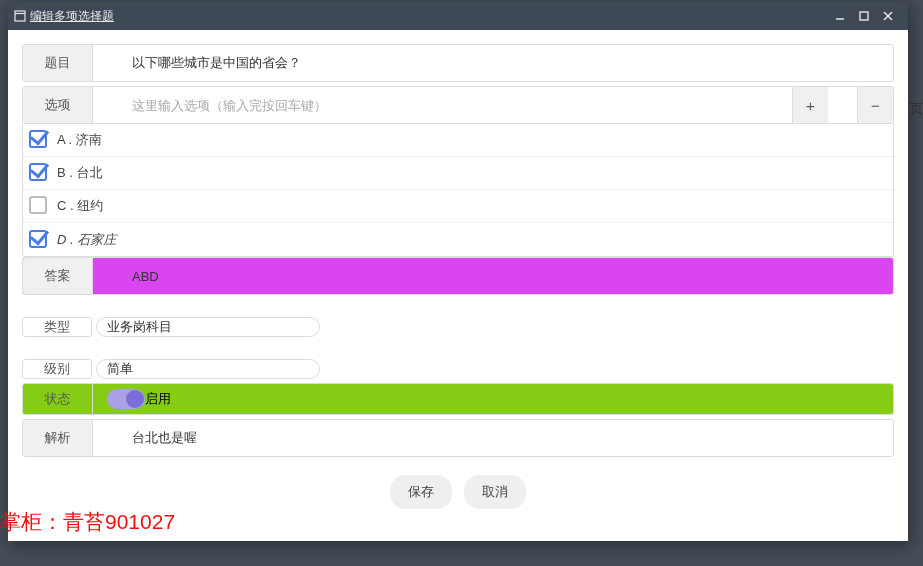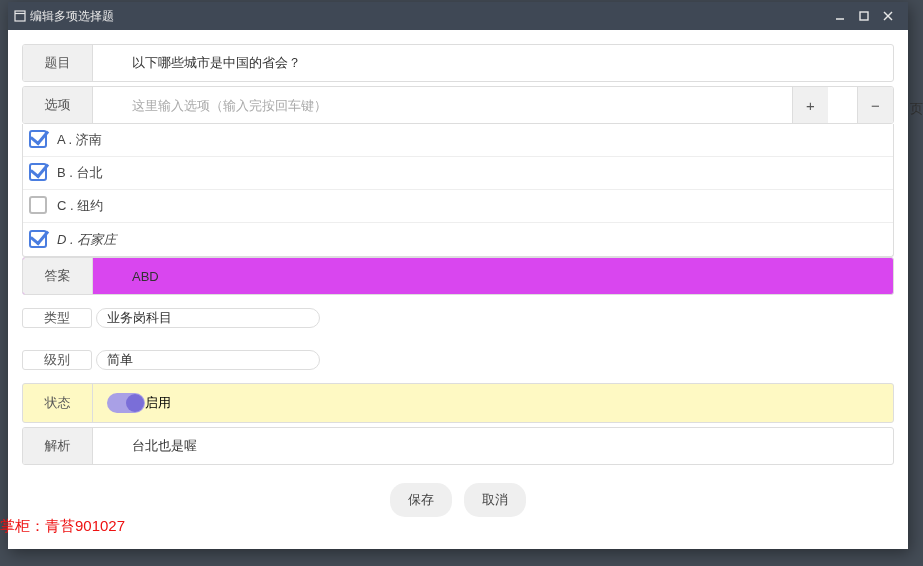--- a/index.html
+++ b/index.html
@@ -43,6 +43,7 @@
   align-items: center;
   padding: 0 6px;
   font-size: 12px;
+  text-decoration: underline;
 }
 .titlebar svg { margin-right: 4px; }
 .titlebar .spacer { flex: 1; }

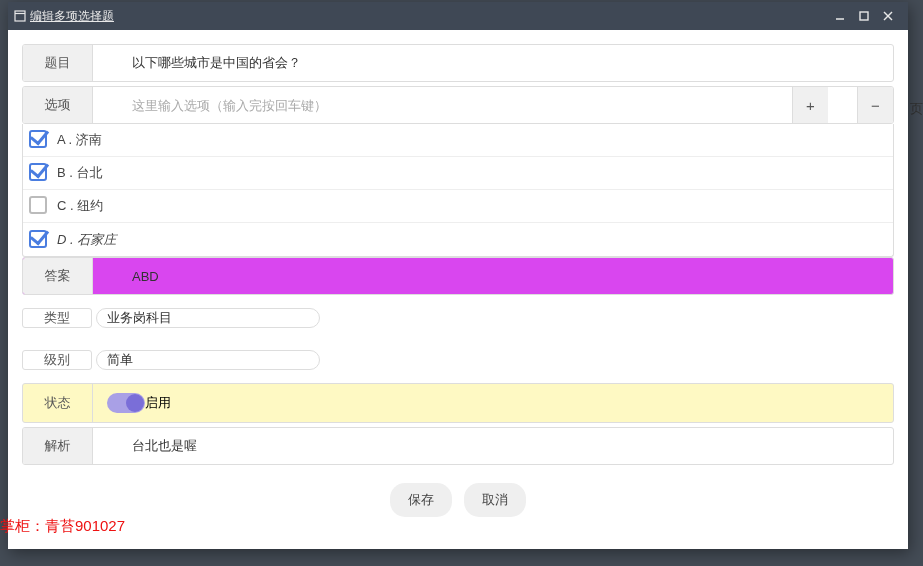--- a/index.html
+++ b/index.html
@@ -148,7 +148,7 @@
 }
 .short-row {
   display: flex;
-  align-items: center;
+  align-items: flex-end;
   margin-bottom: 4px;
   height: 38px;
 }

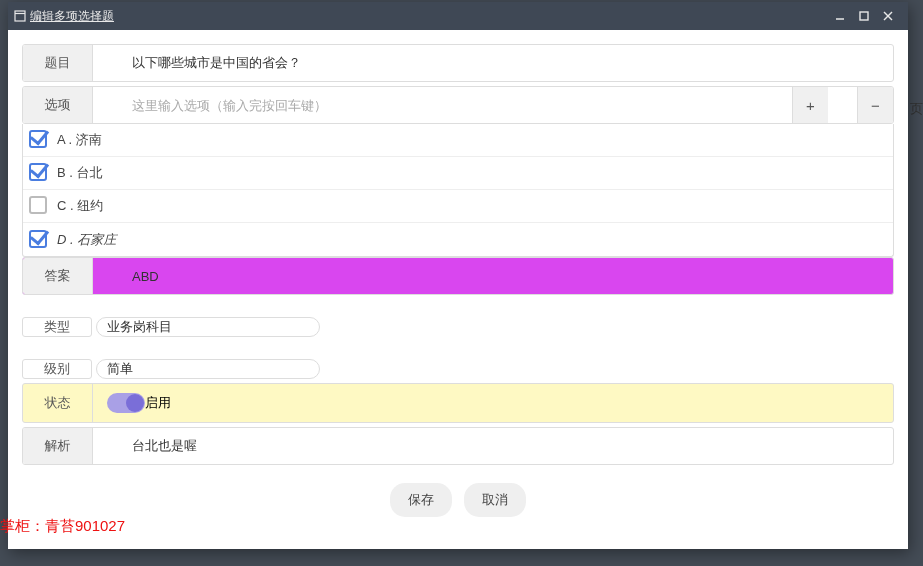--- a/index.html
+++ b/index.html
@@ -177,9 +177,9 @@
   align-items: center;
   border: 1px solid #ddd;
   border-radius: 3px;
-  height: 40px;
+  height: 32px;
   margin-bottom: 4px;
-  background: #fef9c3;
+  background: #84cc16;
 }
 .status-row .label {
   width: 70px;

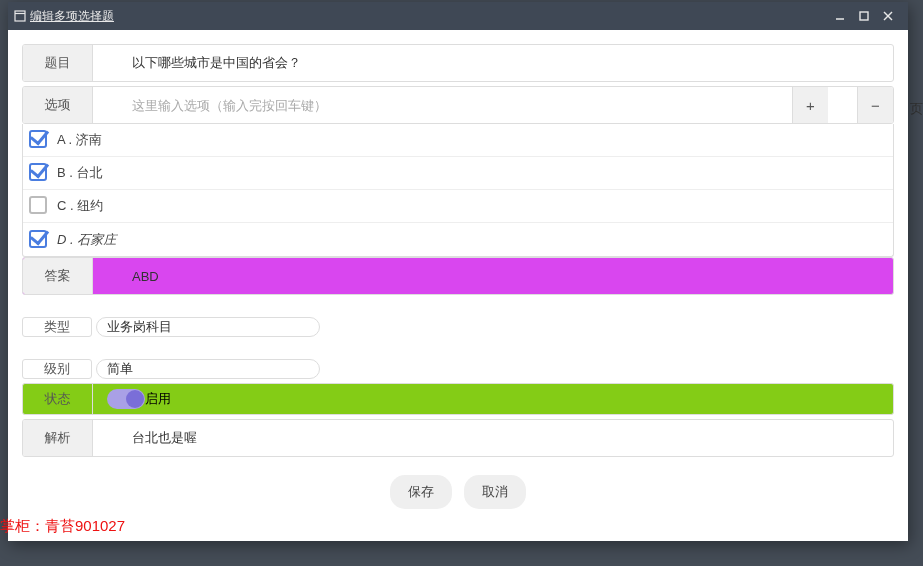--- a/index.html
+++ b/index.html
@@ -24,7 +24,7 @@
   left: 0;
   bottom: 30px;
   color: #e11;
-  font-size: 15px;
+  font-size: 21px;
   z-index: 100;
 }
 .dialog {

